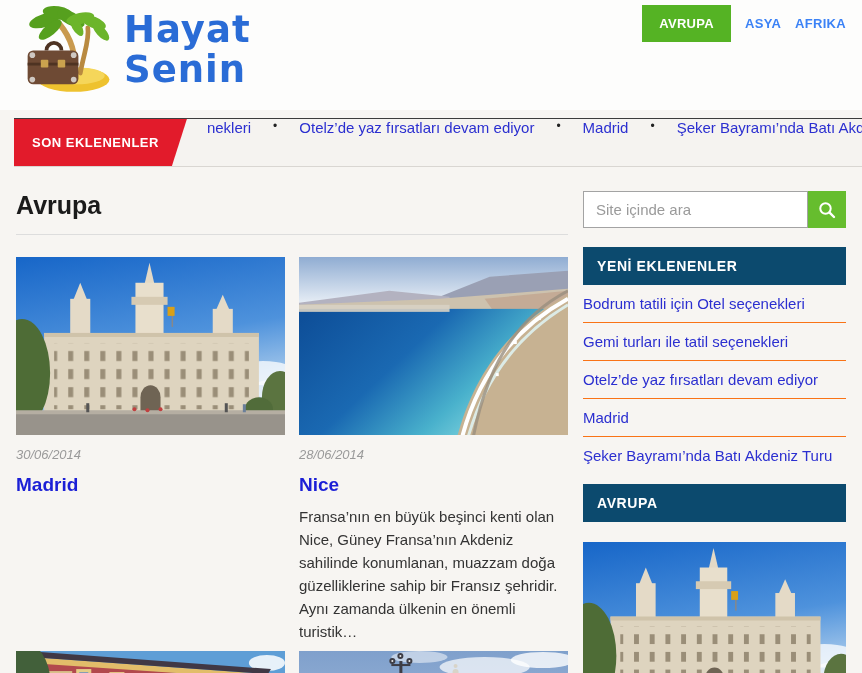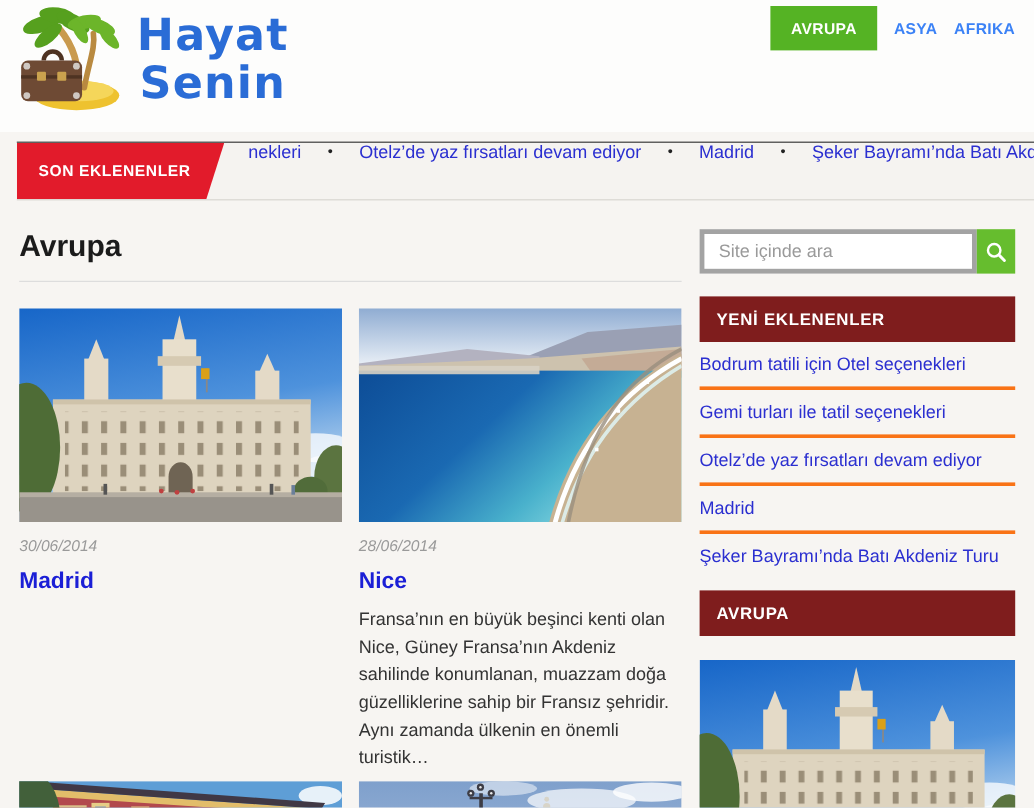--- a/index.html
+++ b/index.html
@@ -13,7 +13,7 @@
 
   
   .header { background: #fdfdfc; height: 110px; position: relative; }
-  .logo { position: absolute; left: 12px; top: 4px; display: flex; align-items: center; cursor: pointer; text-align: center; }
+  .logo { position: absolute; left: 22px; top: 4px; display: flex; align-items: center; cursor: pointer; }
   .logo-icon { width: 94px; height: 92px; }
   .logo-text { margin-left: 8px; color: #2a6cd6; font-weight: 700; font-size: 37px; line-height: 40px; letter-spacing: 1px; font-family: "DejaVu Sans", sans-serif; }
   .topnav { position: absolute; top: 5px; right: 16px; display: flex; align-items: stretch; }

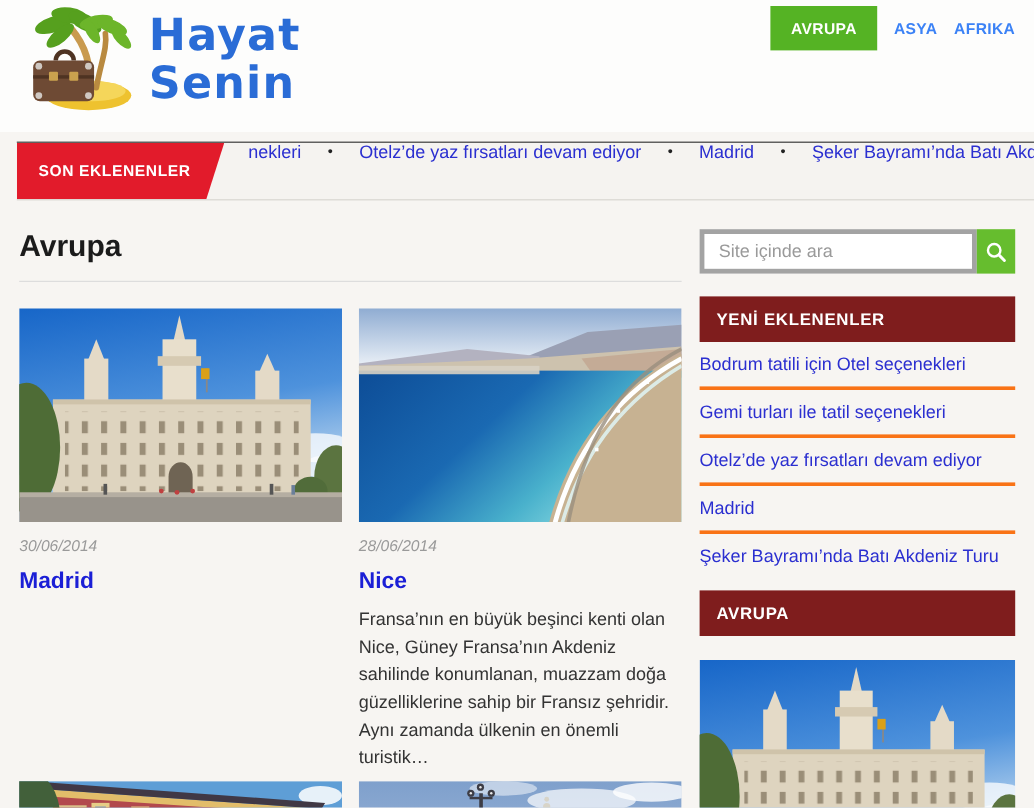--- a/index.html
+++ b/index.html
@@ -55,7 +55,7 @@
   
   .search { display: flex; }
   .search input {
-    flex: 1; height: 37px; border: 4px solid #a3a3a3; background: #fff;
+    flex: 1; height: 37px; border: 1px solid #a3a3a3; background: #fff;
     padding: 0 12px; font-size: 15px; color: #444; outline: none;
     font-family: "Liberation Sans", sans-serif;
   }

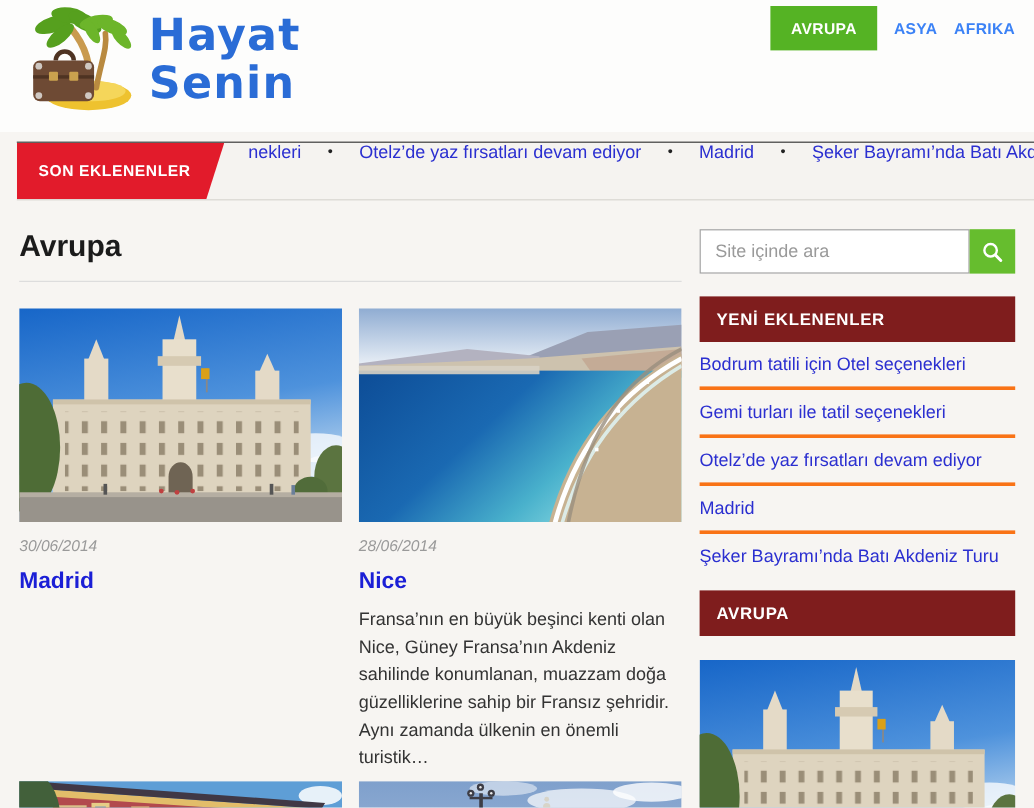--- a/index.html
+++ b/index.html
@@ -62,7 +62,7 @@
   .search input::placeholder { color: #9a9a9a; }
   .search button { width: 41px; height: 37px; background: #66bd2e; border: none; cursor: pointer; display: flex; align-items: center; justify-content: center; }
   .widget-title {
-    background: #7f1d1d; color: #fff; font-size: 14px; font-weight: 700;
+    background: #0c4a6e; color: #fff; font-size: 14px; font-weight: 700;
     letter-spacing: .6px; padding: 11px 14px; margin-top: 19px;
   }
   .side-links a { display: block; padding: 8px 0; border-bottom: 3px solid #f97316; color: #2b2fd0; font-size: 15px; line-height: 21px; }

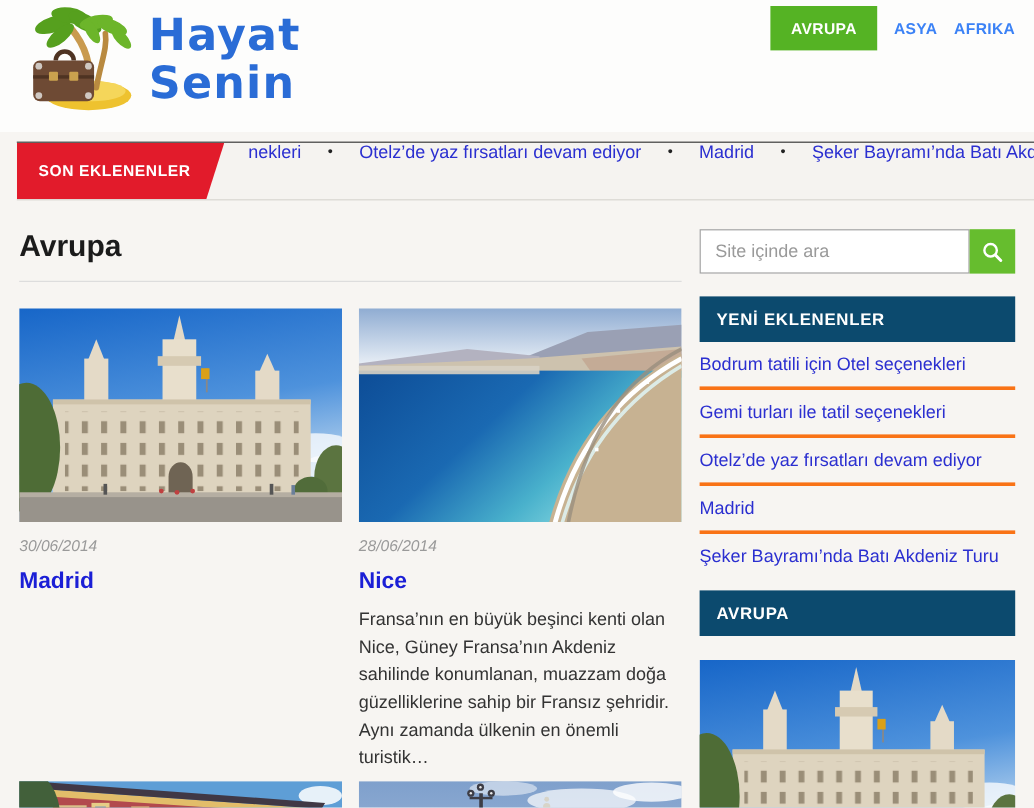--- a/index.html
+++ b/index.html
@@ -65,7 +65,7 @@
     background: #0c4a6e; color: #fff; font-size: 14px; font-weight: 700;
     letter-spacing: .6px; padding: 11px 14px; margin-top: 19px;
   }
-  .side-links a { display: block; padding: 8px 0; border-bottom: 3px solid #f97316; color: #2b2fd0; font-size: 15px; line-height: 21px; }
+  .side-links a { display: block; padding: 8px 0; border-bottom: 1px solid #f97316; color: #2b2fd0; font-size: 15px; line-height: 21px; }
   .side-links a:last-child { border-bottom: none; }
   .widget-title.second { margin-top: 10px; }
   .side-img { width: 263px; height: 153px; display: block; margin-top: 20px; cursor: pointer; }

